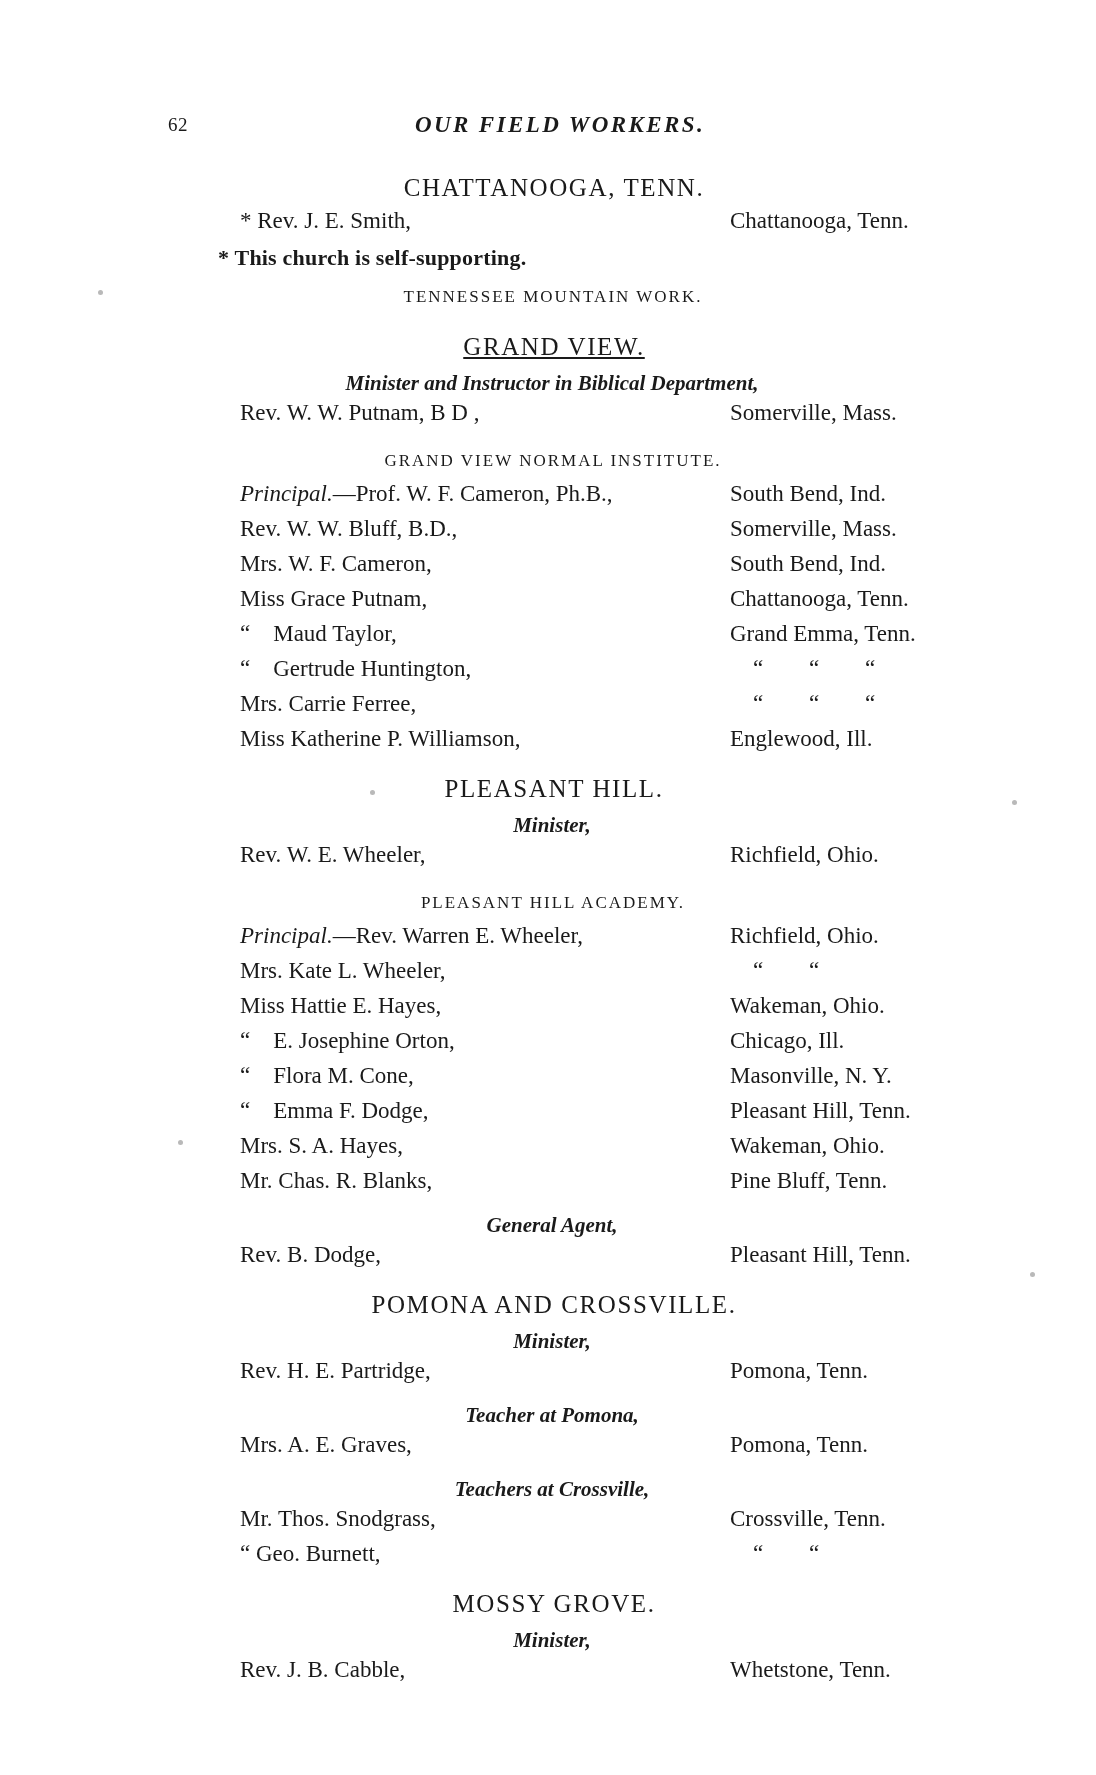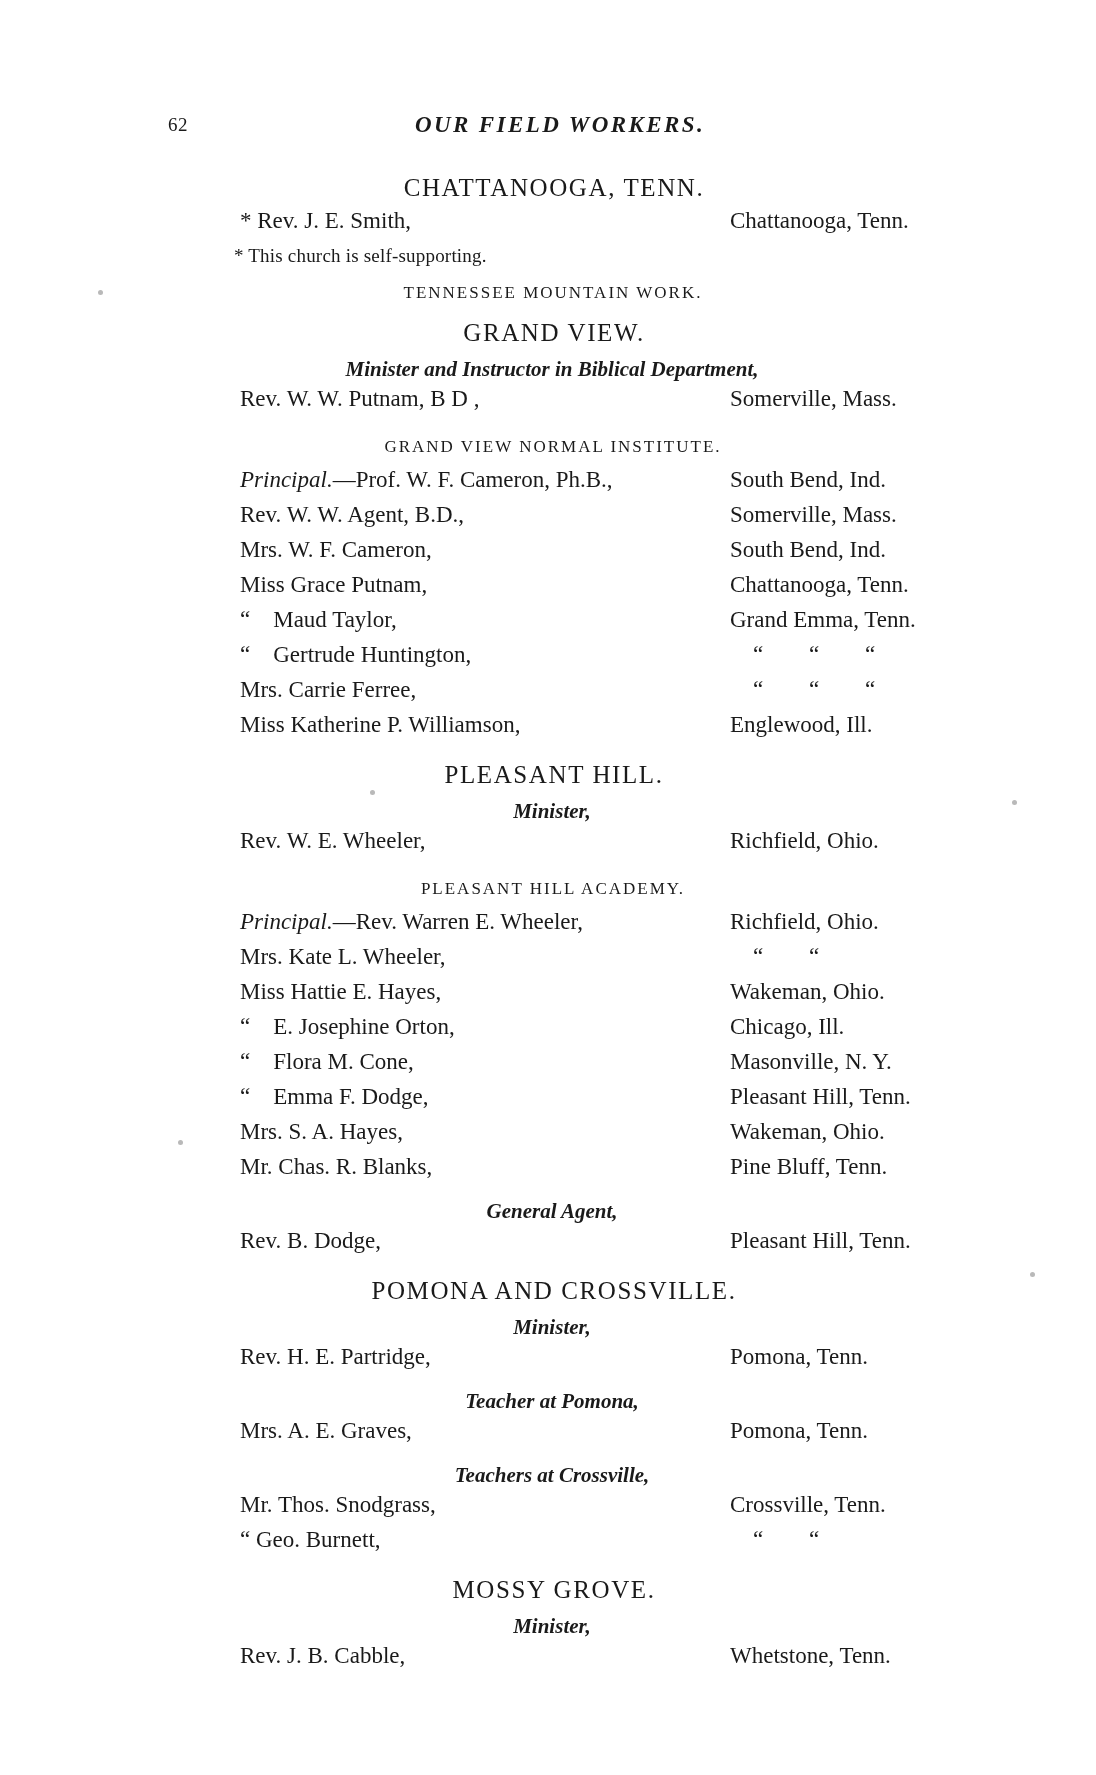--- a/index.html
+++ b/index.html
@@ -87,10 +87,10 @@
     font-weight: bold;
   }
   .note {
-    font-size: 19px;
-    font-weight: normal;
+    font-size: 22px;
+    font-weight: bold;
     padding-left: 218px;
-    margin: 2px 0 2px 16px;
+    margin: 2px 0 2px 0;
     letter-spacing: 0.2px;
   }
   

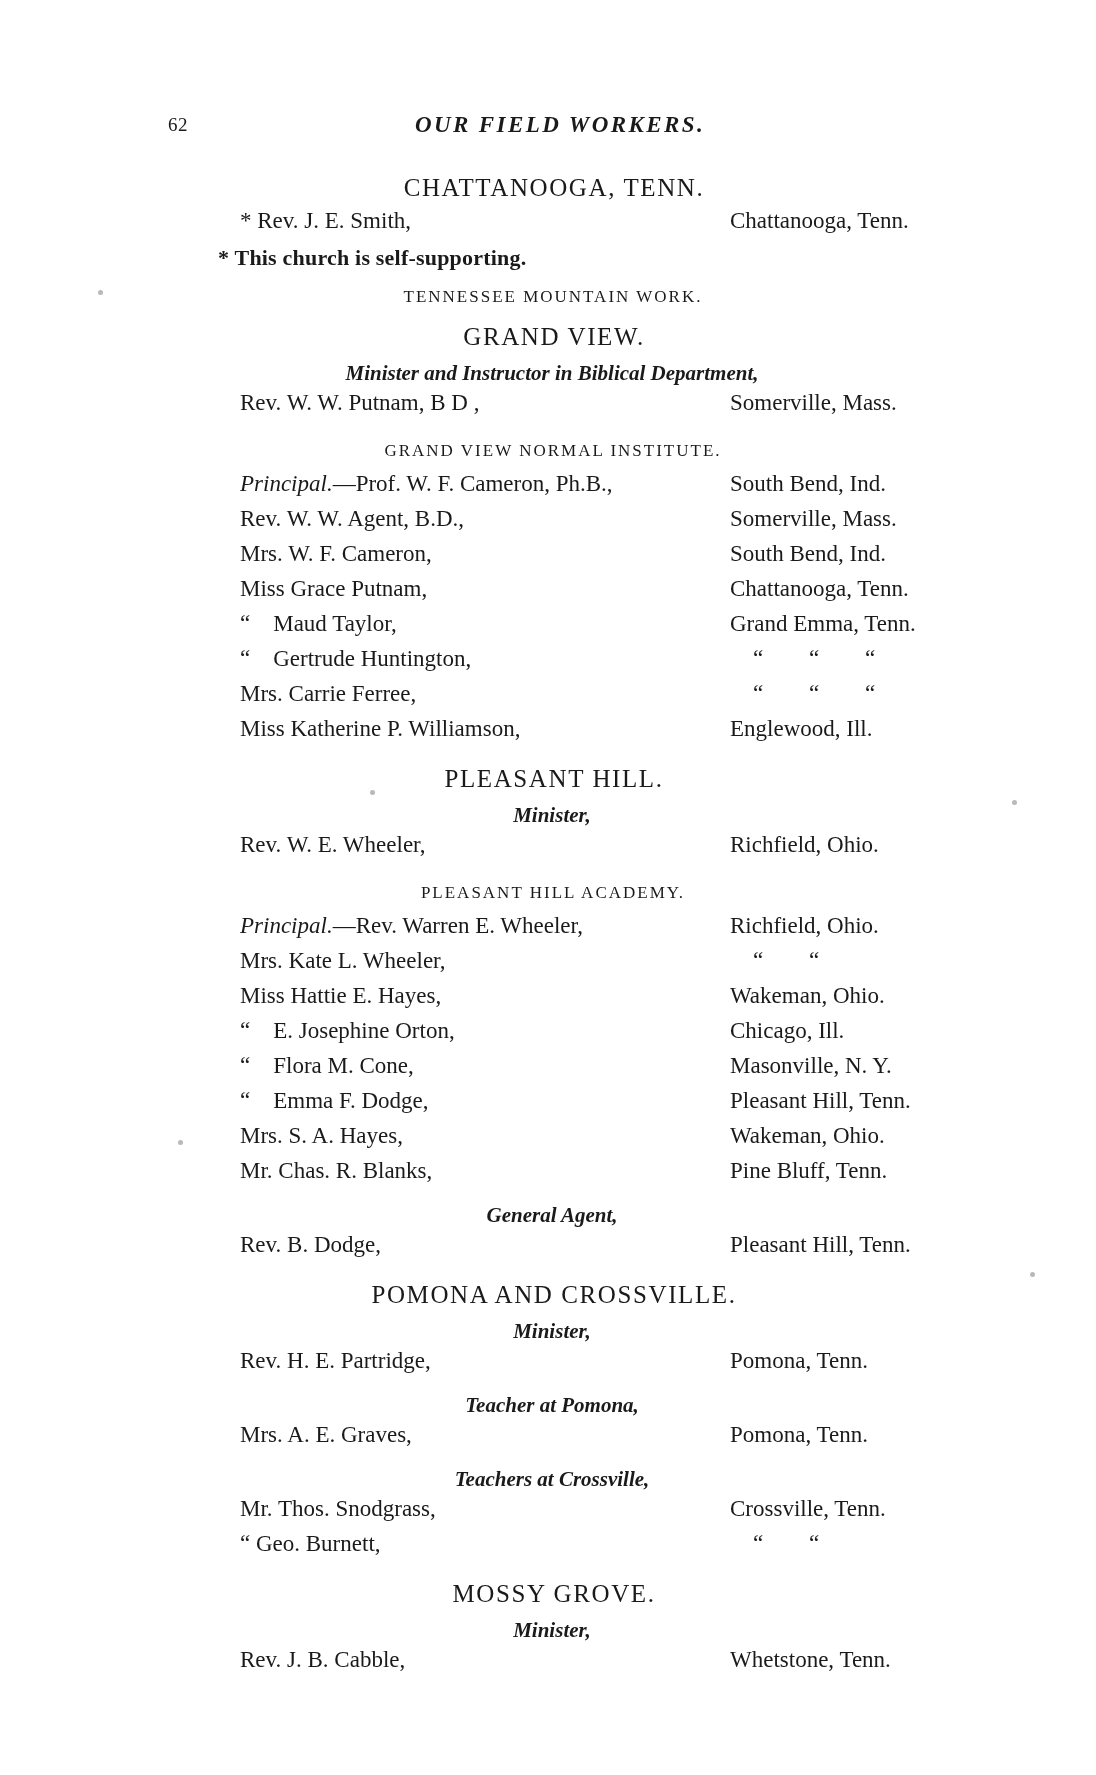--- a/index.html
+++ b/index.html
@@ -68,7 +68,8 @@
     padding-left: 12px;
   }
   .sec-head.tight {
-    margin-top: 16px;
+    margin-top: 26px;
+    text-decoration: underline;
   }
   .sub-smallcaps {
     text-align: center;

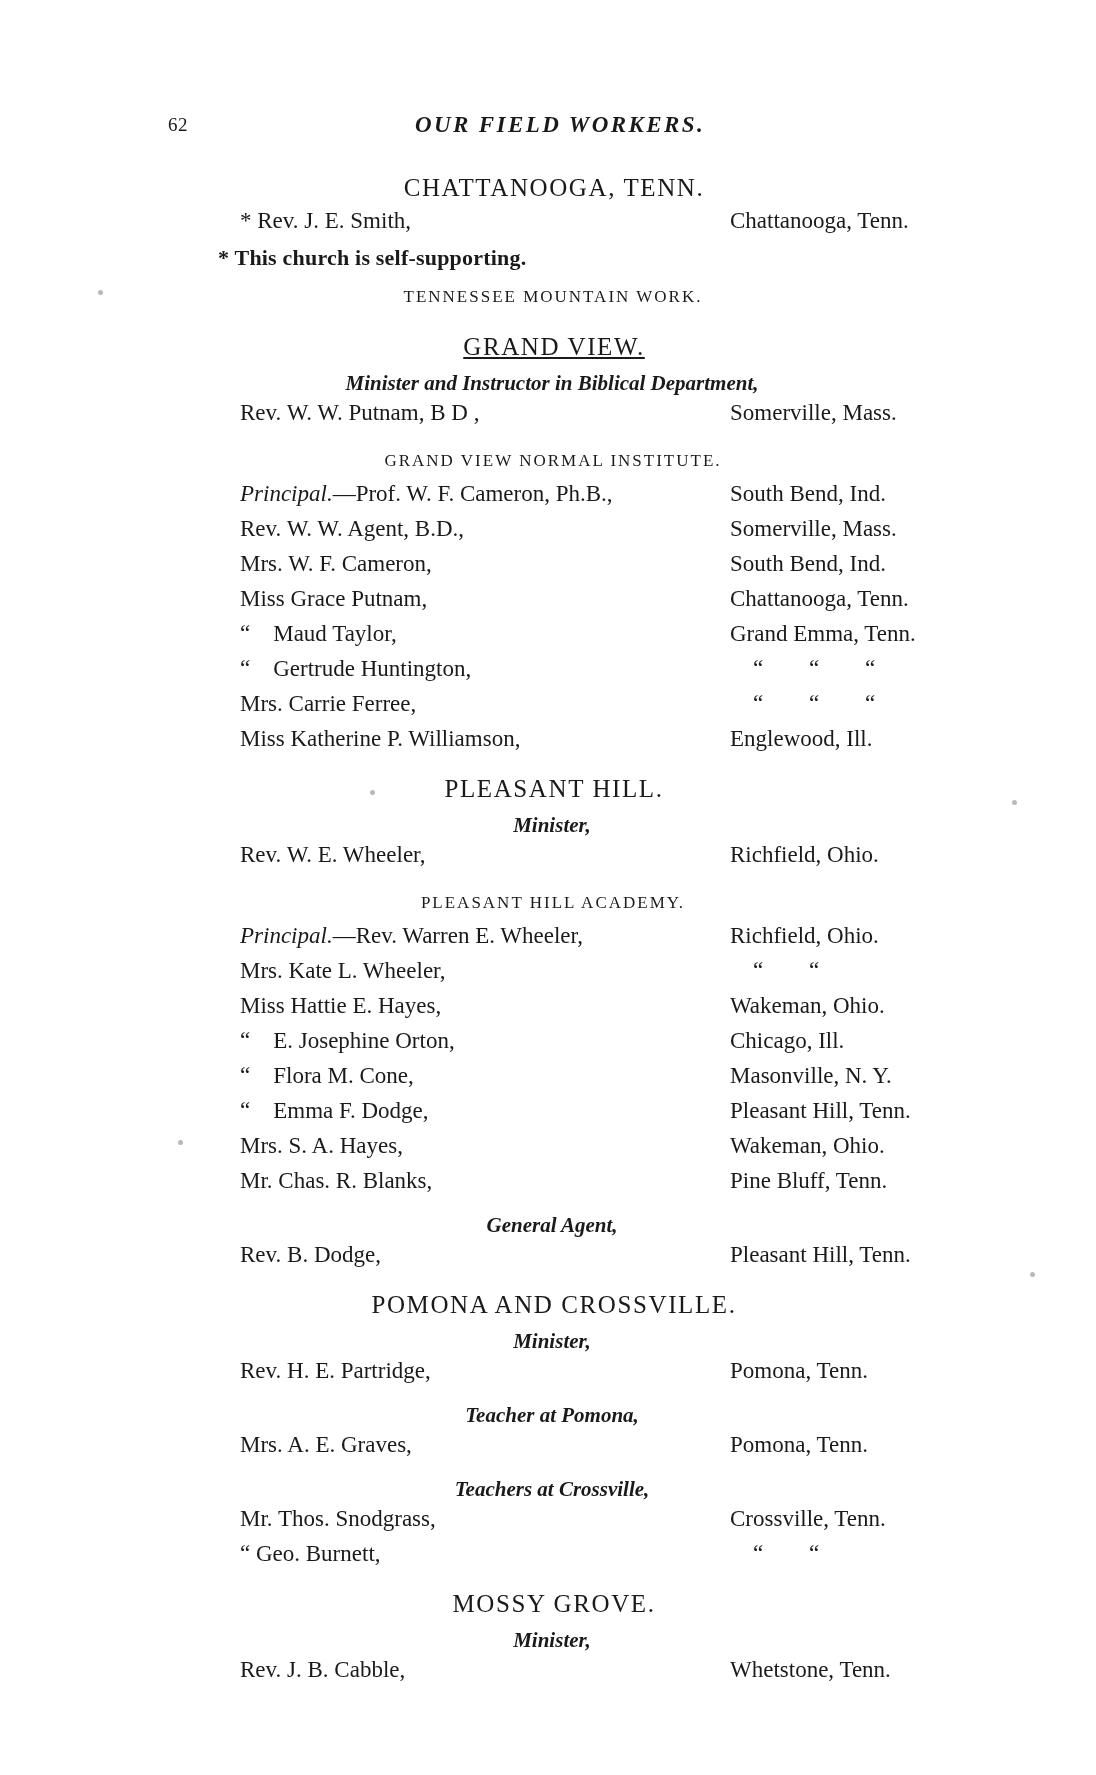--- a/index.html
+++ b/index.html
@@ -172,7 +172,7 @@
         <span class="place">South Bend, Ind.</span>
       </div>
       <div class="entry">
-        <span class="name">Rev.  W.  W.  Agent, B.D.,</span>
+        <span class="name">Rev.  W.  W.  Bluff, B.D.,</span>
         <span class="place">Somerville, Mass.</span>
       </div>
       <div class="entry">

